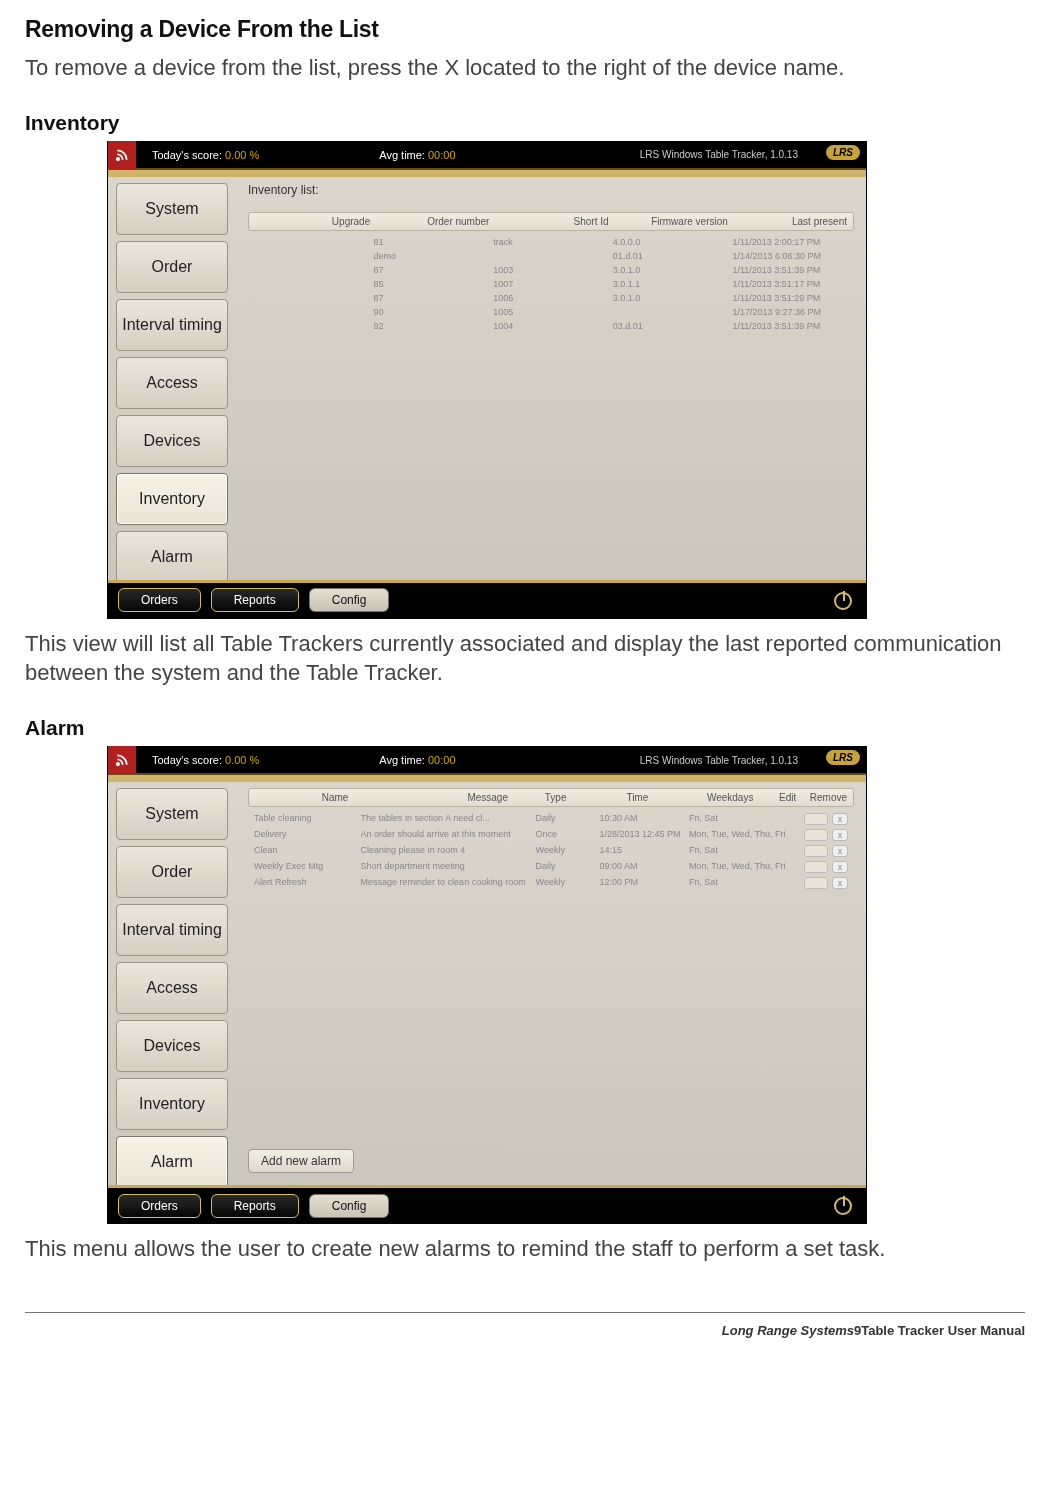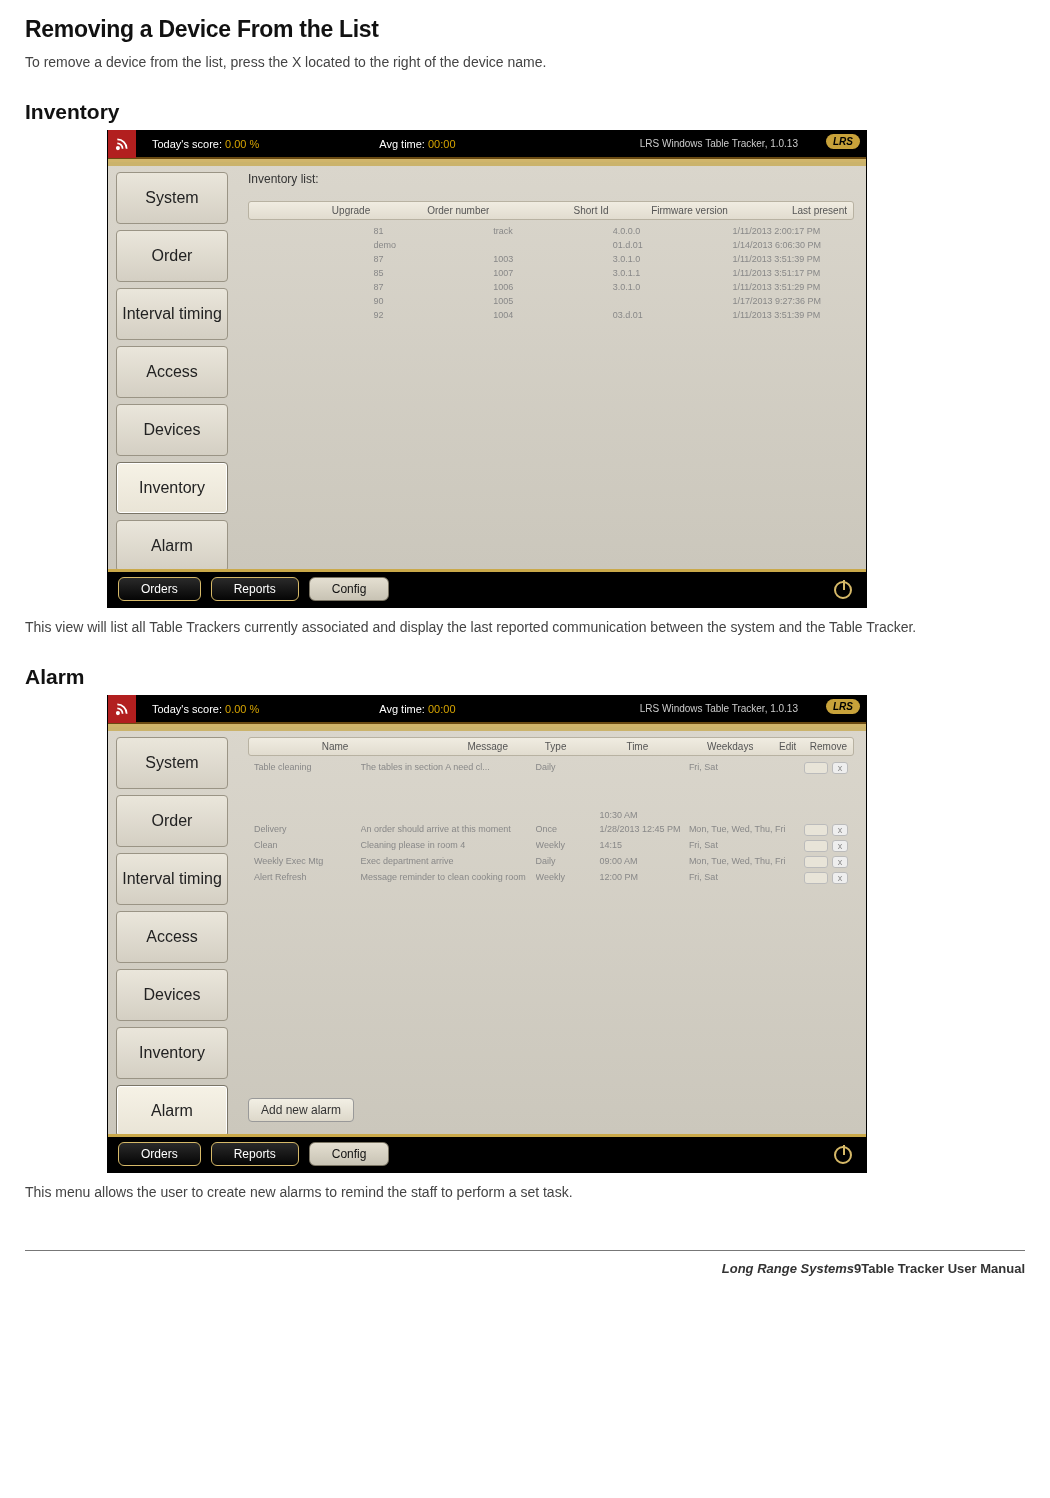--- a/index.html
+++ b/index.html
@@ -22,7 +22,7 @@
     color: #111;
   }
   p.body-text {
-    font-size: 14px;
+    font-size: 22px;
     color: #444;
     margin-bottom: 28px;
     line-height: 1.35;

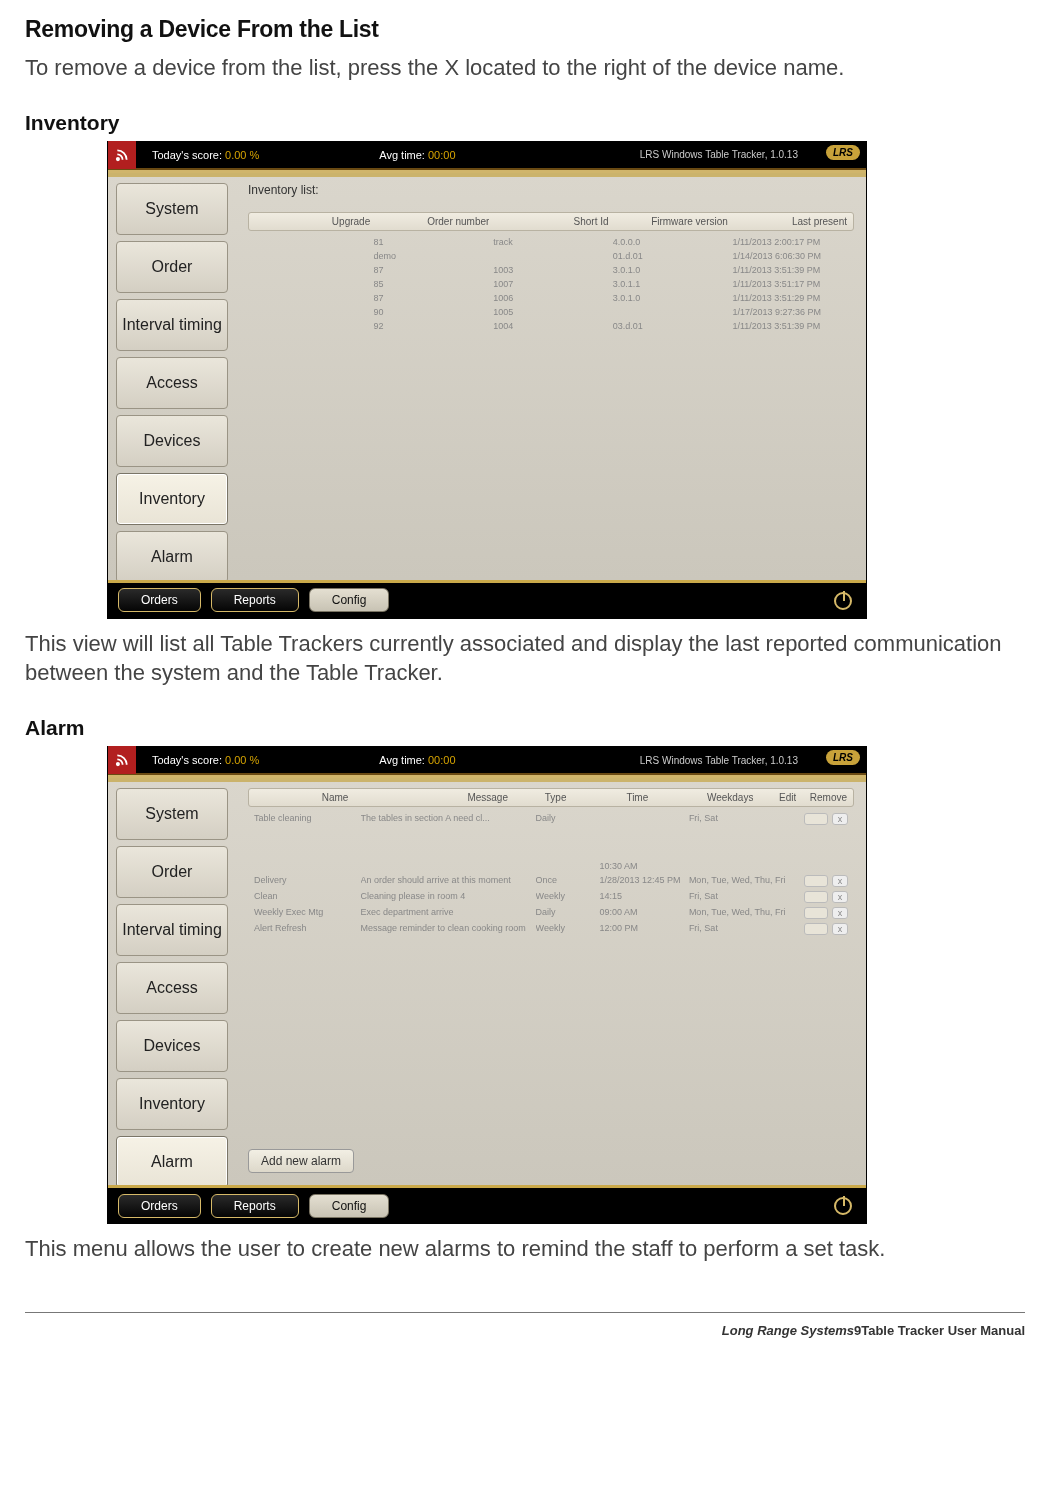--- a/index.html
+++ b/index.html
@@ -331,7 +331,7 @@
             <span style="flex: 1.2 1 0%;">Table cleaning</span>
             <span style="flex: 2 1 0%;">The tables in section A need cl...</span>
             <span style="flex: 0.7 1 0%;">Daily</span>
-            <span style="flex: 1 1 0%; margin-top: 48px;">10:30 AM</span>
+            <span style="flex: 1 1 0%;">10:30 AM</span>
             <span style="flex: 1.3 1 0%;">Fri, Sat</span>
             <span class="edit-btn"></span>
             <span class="del-btn">x</span>

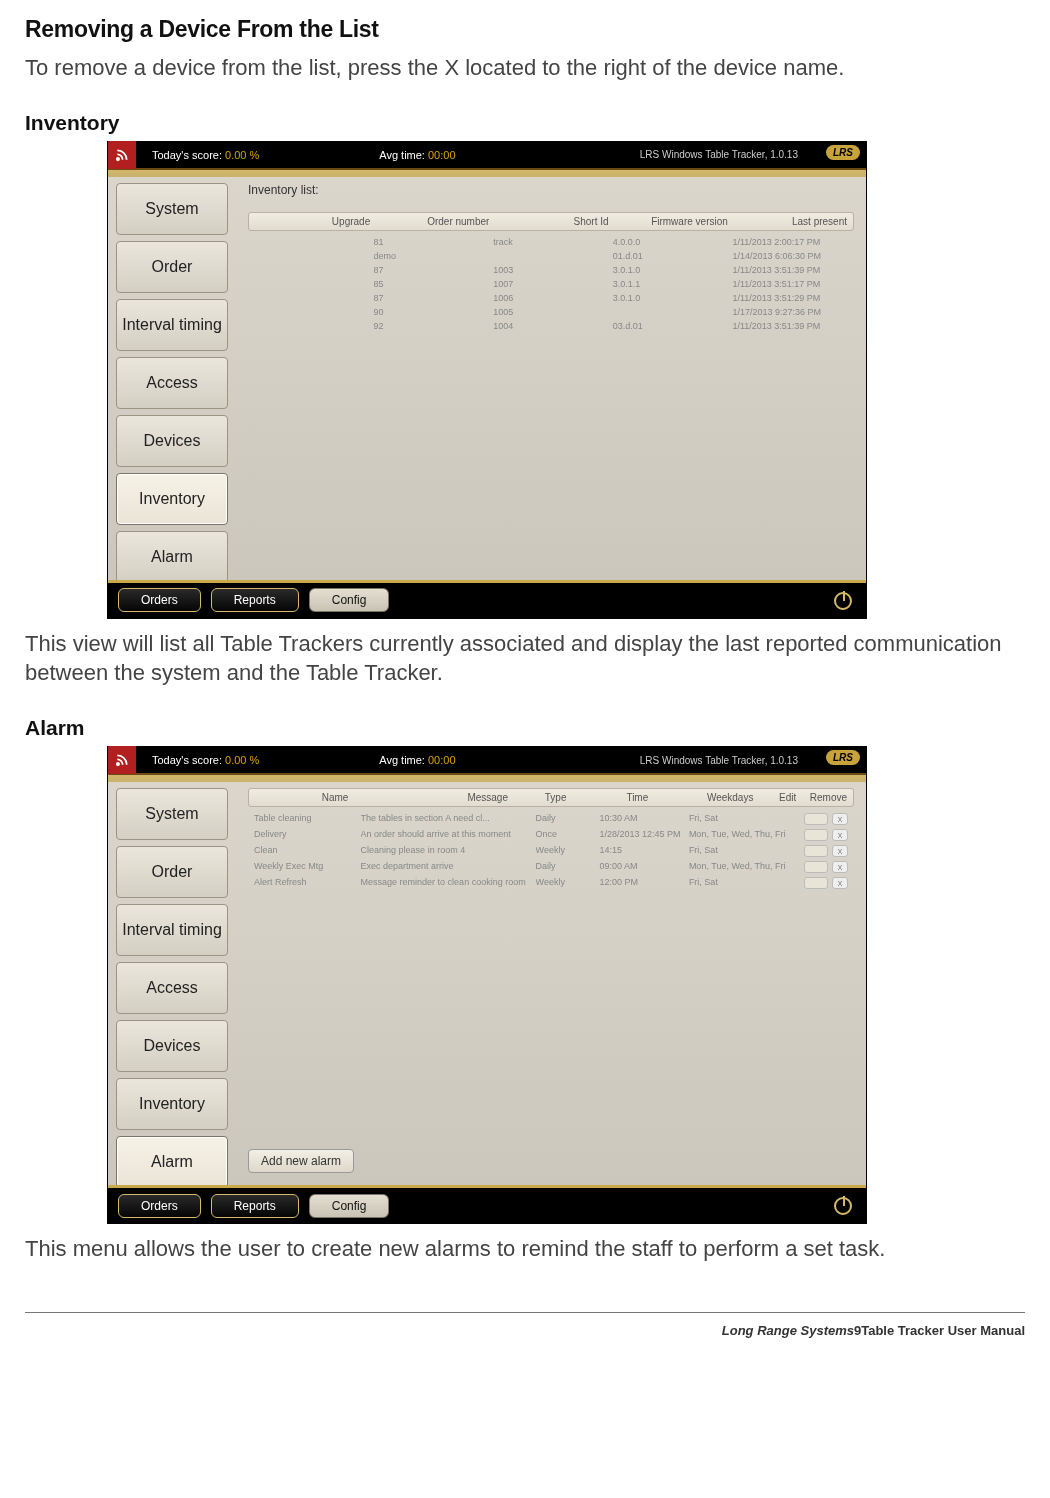--- a/index.html
+++ b/index.html
@@ -356,7 +356,7 @@
           </div>
           <div class="alm-row">
             <span style="flex: 1.2 1 0%;">Weekly Exec Mtg</span>
-            <span style="flex: 2 1 0%;">Exec department arrive</span>
+            <span style="flex: 2 1 0%;">Short department meeting</span>
             <span style="flex: 0.7 1 0%;">Daily</span>
             <span style="flex: 1 1 0%;">09:00 AM</span>
             <span style="flex: 1.3 1 0%;">Mon, Tue, Wed, Thu, Fri</span>

